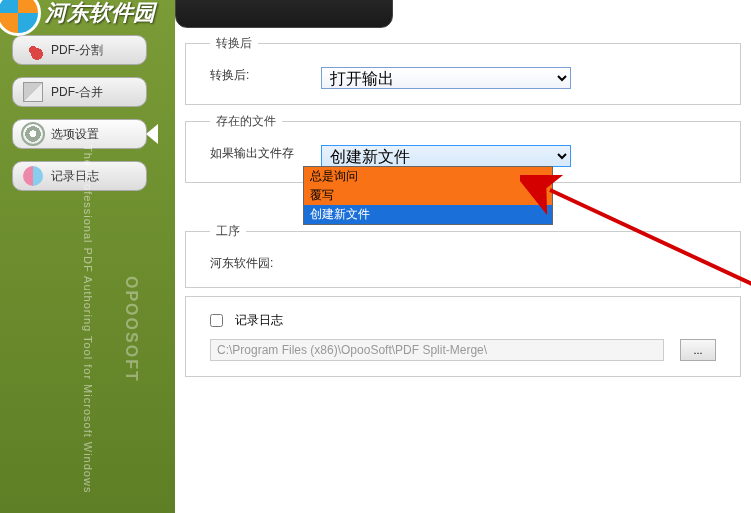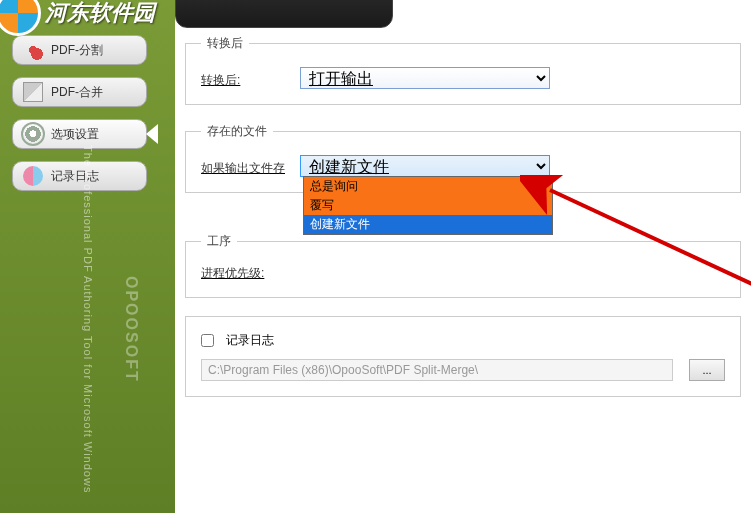--- a/index.html
+++ b/index.html
@@ -102,8 +102,8 @@
     }
     fieldset {
       border: 1px solid #ccc;
-      margin-bottom: 18px;
-      padding: 15px 15px;
+      margin-bottom: 8px;
+      padding: 15px 24px;
       position: relative;
     }
     legend {

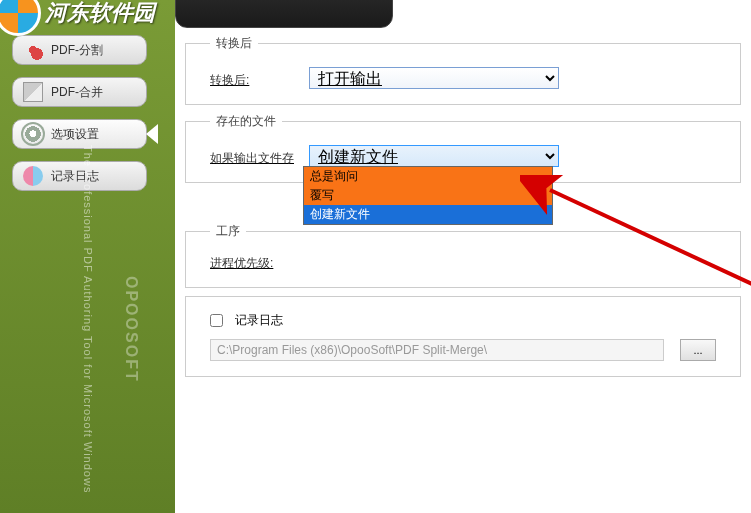--- a/index.html
+++ b/index.html
@@ -114,9 +114,8 @@
     }
     .form-row {
       display: flex;
-      align-items: flex-end;
-      gap: 4px;
-      text-decoration: underline;
+      align-items: flex-start;
+      gap: 16px;
     }
     .form-label {
       width: 95px;

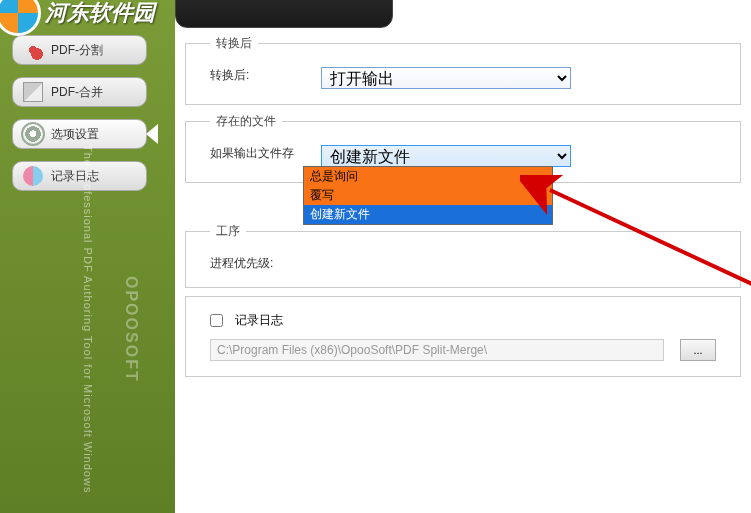--- a/index.html
+++ b/index.html
@@ -283,7 +283,7 @@
     <fieldset style="margin-top:40px;">
       <legend>工序</legend>
       <div class="form-row">
-        <span class="form-label">进程优先级:</span>
+        <span class="form-label">河东软件园:</span>
       </div>
     </fieldset>
 

